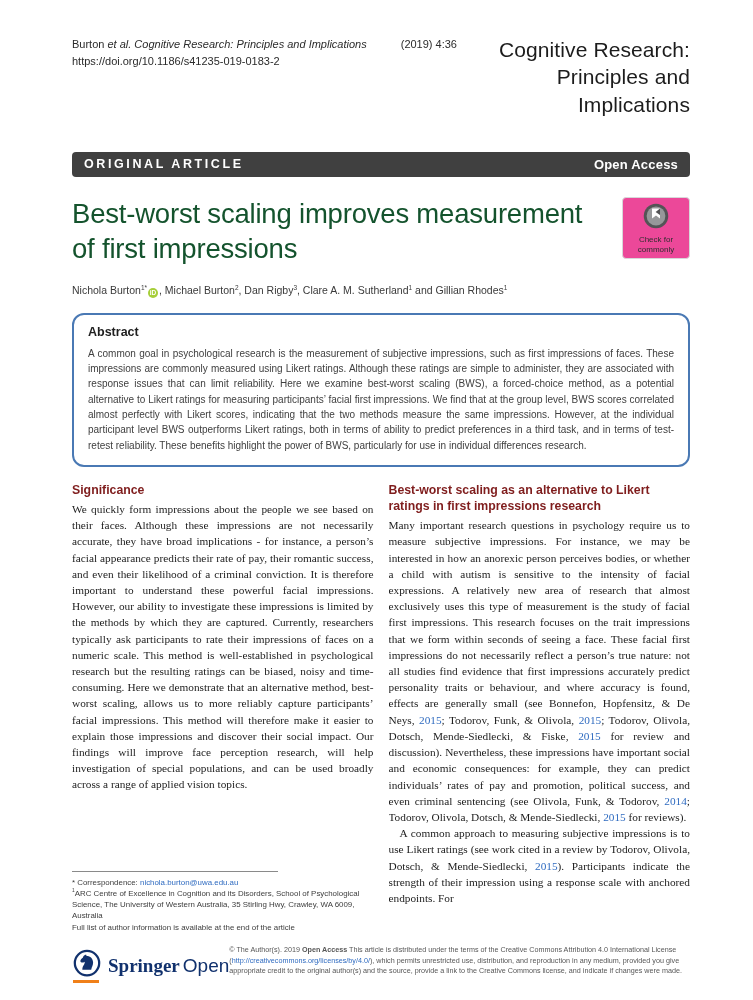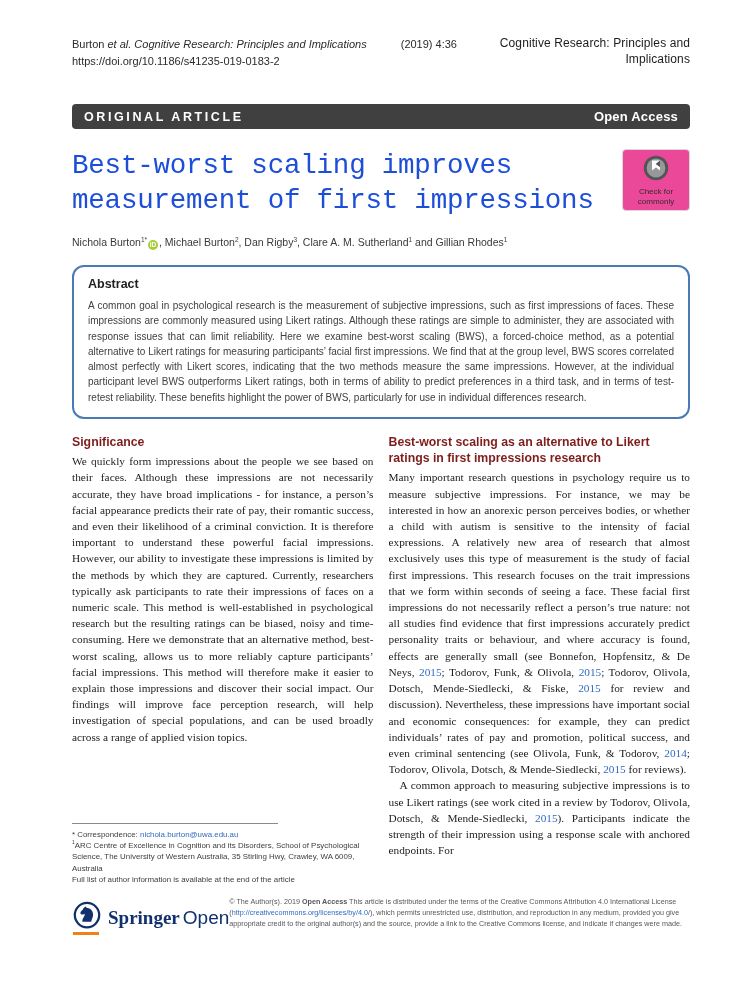--- a/index.html
+++ b/index.html
@@ -17,7 +17,7 @@
   .citation .i { font-style: italic; }
   .volume { margin-left: 34px; }
   .journal-name {
-    width: 215px; text-align: right; font-size: 12px; line-height: 1.3;
+    width: 215px; text-align: right; font-size: 21px; line-height: 1.3;
     color: #1c1c1c; letter-spacing: 0.1px;
   }
 

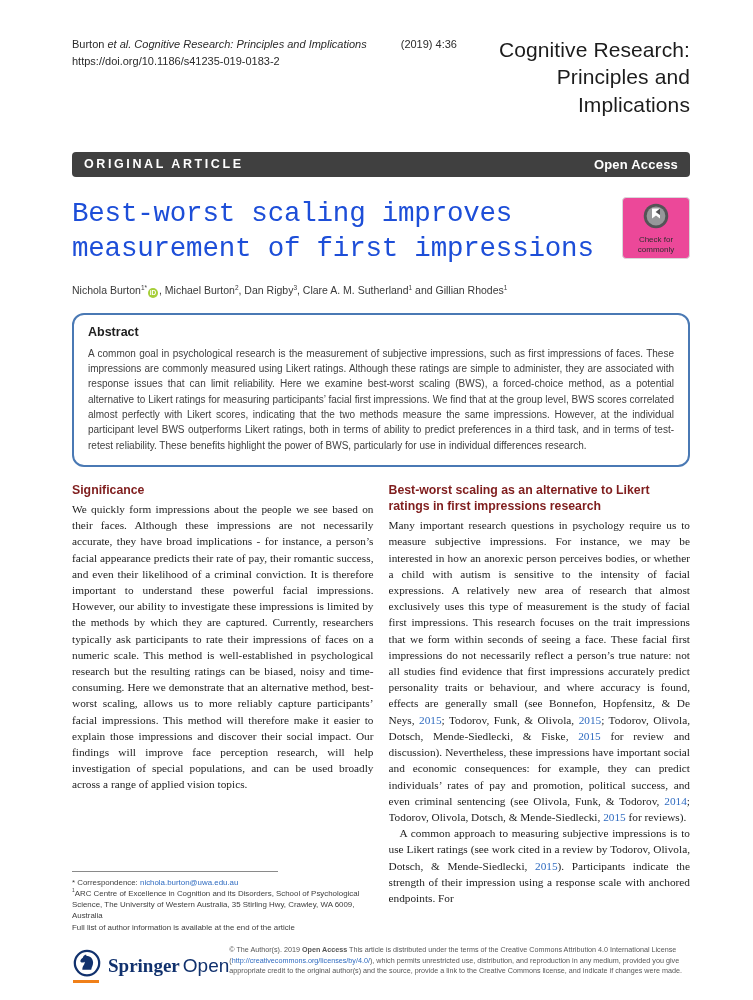--- a/index.html
+++ b/index.html
@@ -34,7 +34,7 @@
   .title-row { display: flex; margin-top: 20px; }
   .title {
     width: 540px; font-size: 27.5px; font-weight: 500; line-height: 1.27;
-    color: #1d4ed8; letter-spacing: -0.2px; font-family: Liberation Mono, monospace;
+    color: #14532d; letter-spacing: -0.2px;
   }
   .check-badge {
     margin-left: auto; width: 68px; height: 62px; background: #ec4899;

